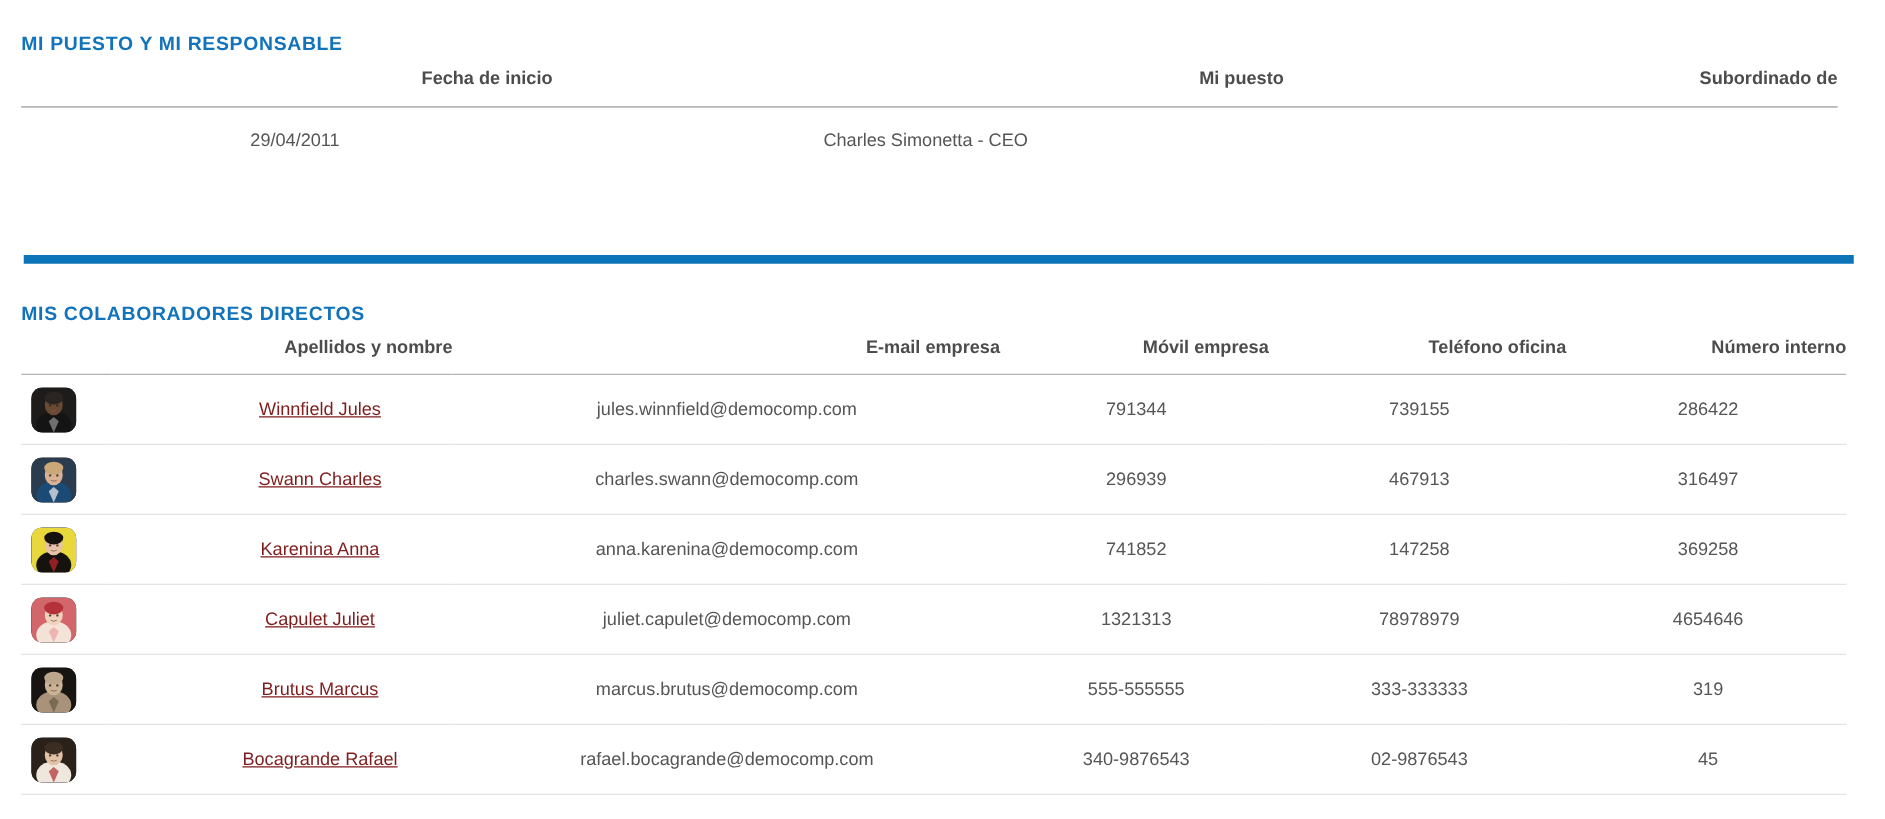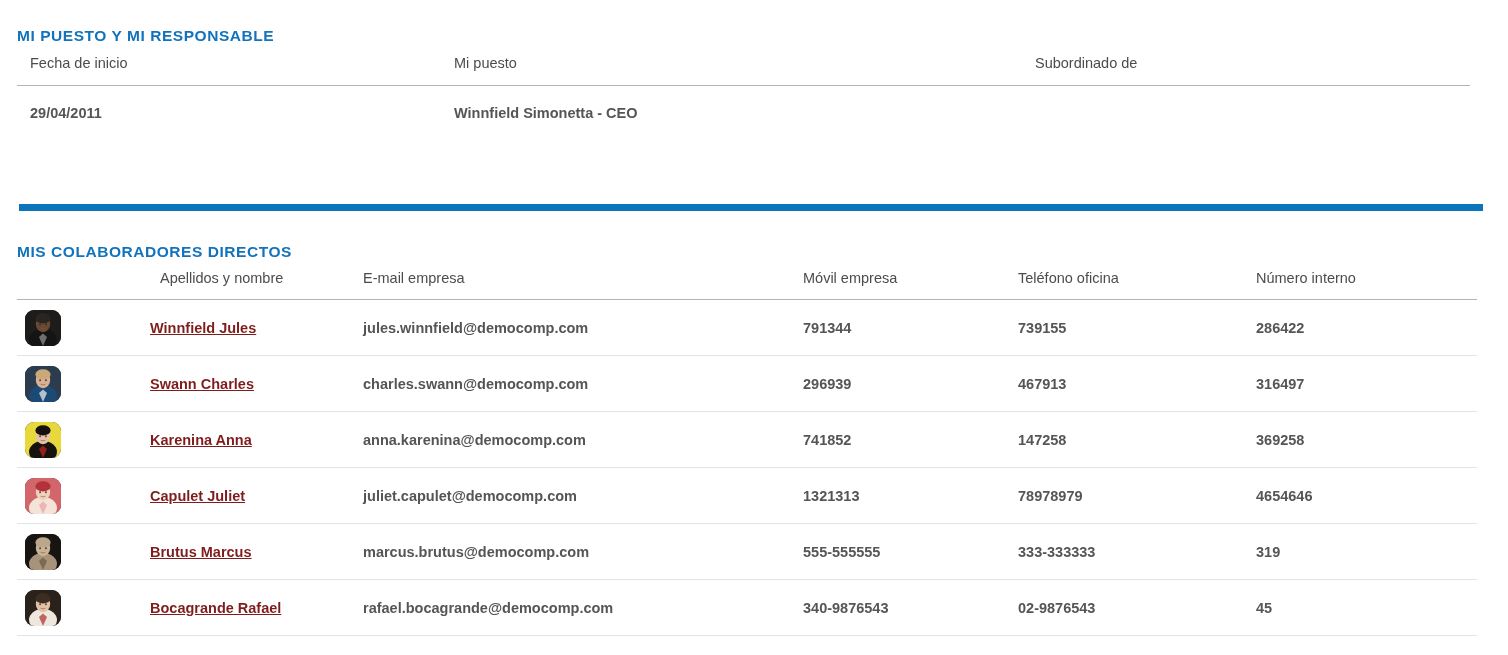--- a/index.html
+++ b/index.html
@@ -48,9 +48,9 @@
     table-layout: fixed;
   }
   .data-table th {
-    text-align: left;
+    text-align: right;
     font-size: 14.5px;
-    font-weight: normal;
+    font-weight: bold;
     color: #4c4c4c;
     padding: 0 0 12px 0;
     vertical-align: bottom;

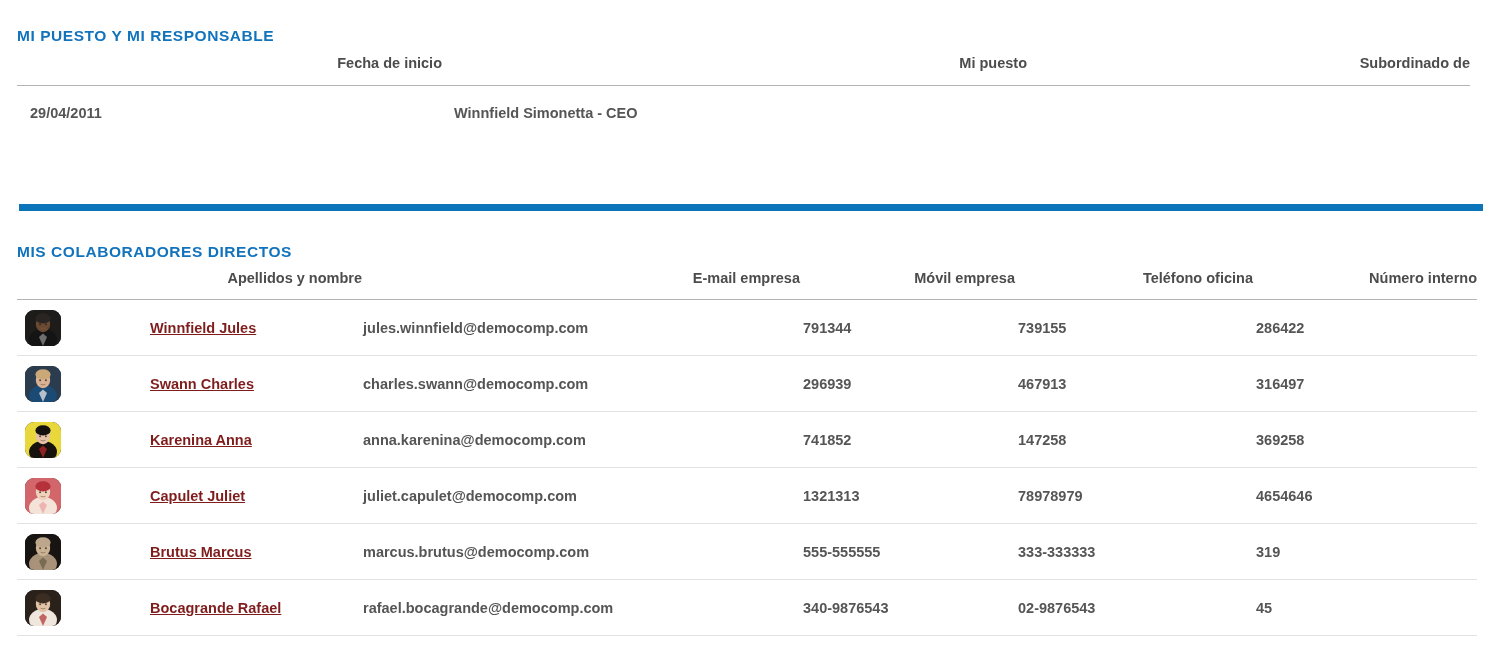--- a/index.html
+++ b/index.html
@@ -59,12 +59,13 @@
   }
   .data-table td {
     font-size: 14.5px;
-    font-weight: bold;
+    font-weight: normal;
     color: #555555;
     padding: 0;
     vertical-align: middle;
     border-bottom: 1px solid #e3e3e3;
     white-space: nowrap;
+    text-align: center;
   }
 
   

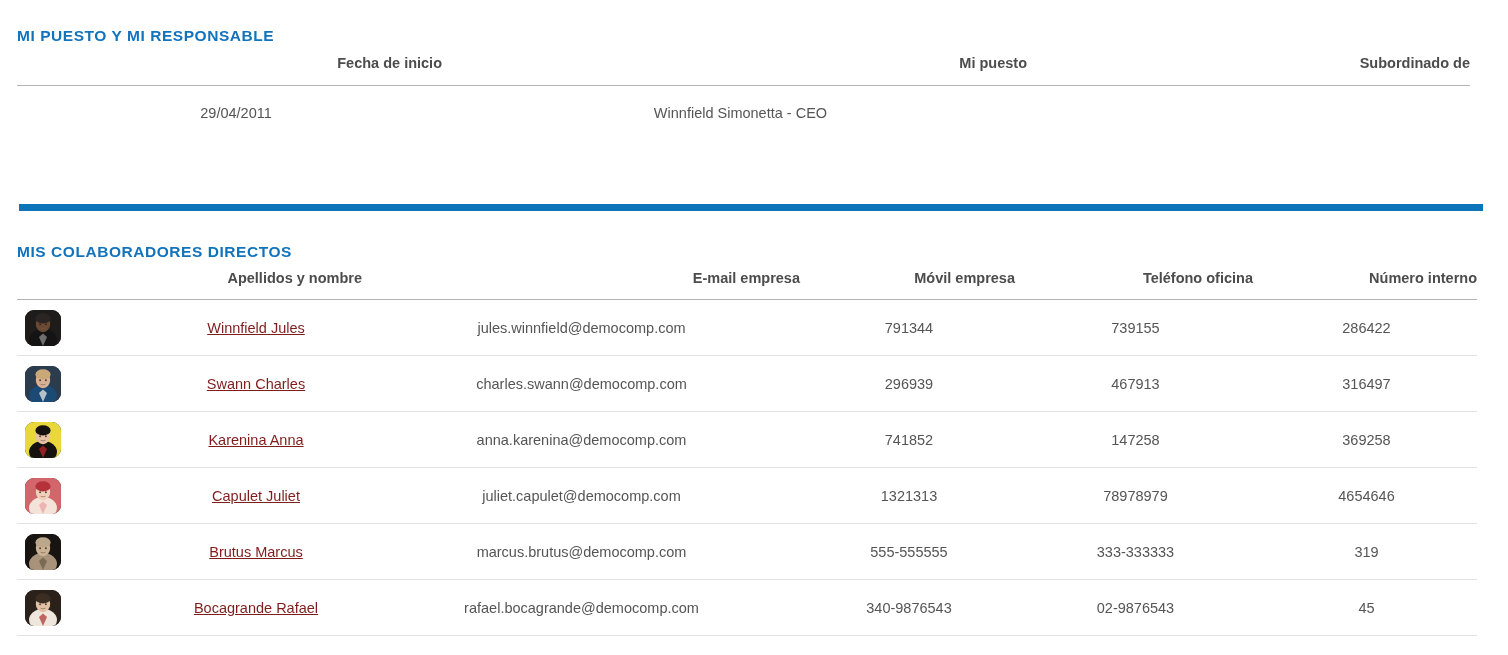--- a/index.html
+++ b/index.html
@@ -190,7 +190,7 @@
         <tbody>
           <tr>
             <td class="col-start">29/04/2011</td>
-            <td class="col-job">Winnfield Simonetta - CEO</td>
+            <td class="col-job">Charles Simonetta - CEO</td>
             <td class="col-manager"></td>
           </tr>
         </tbody>

